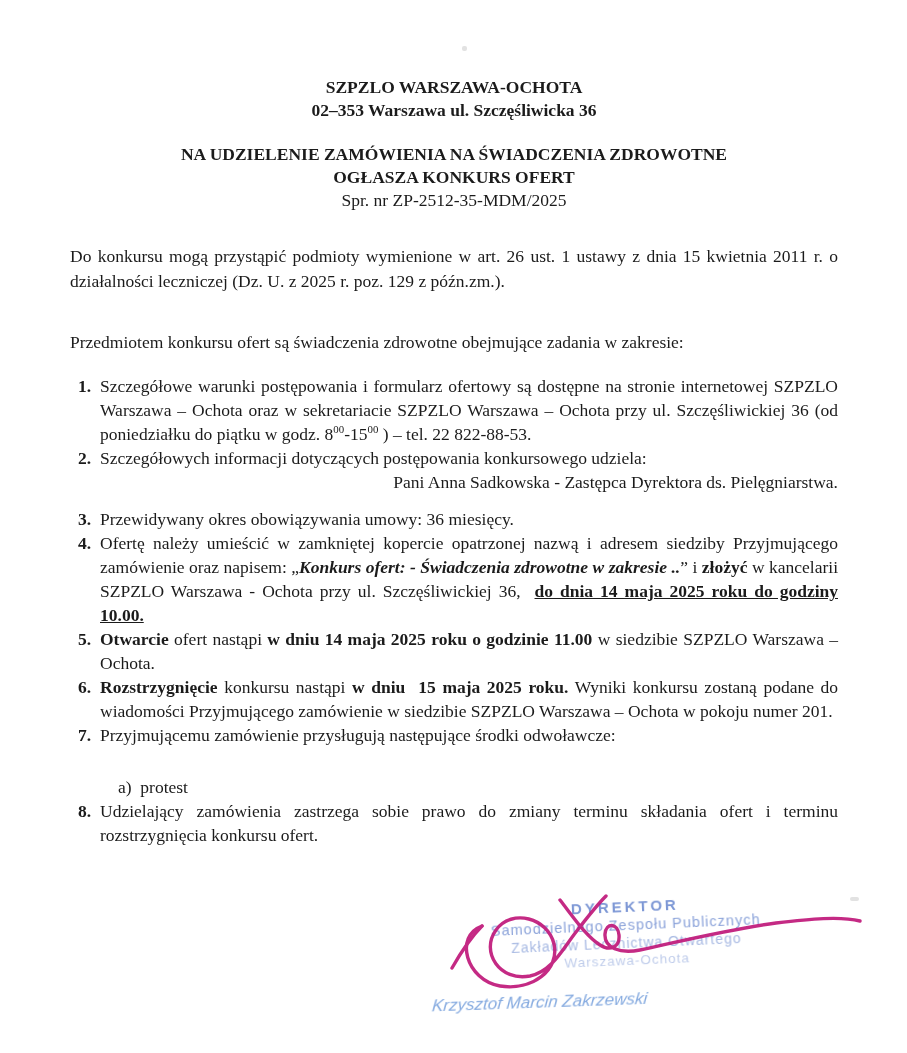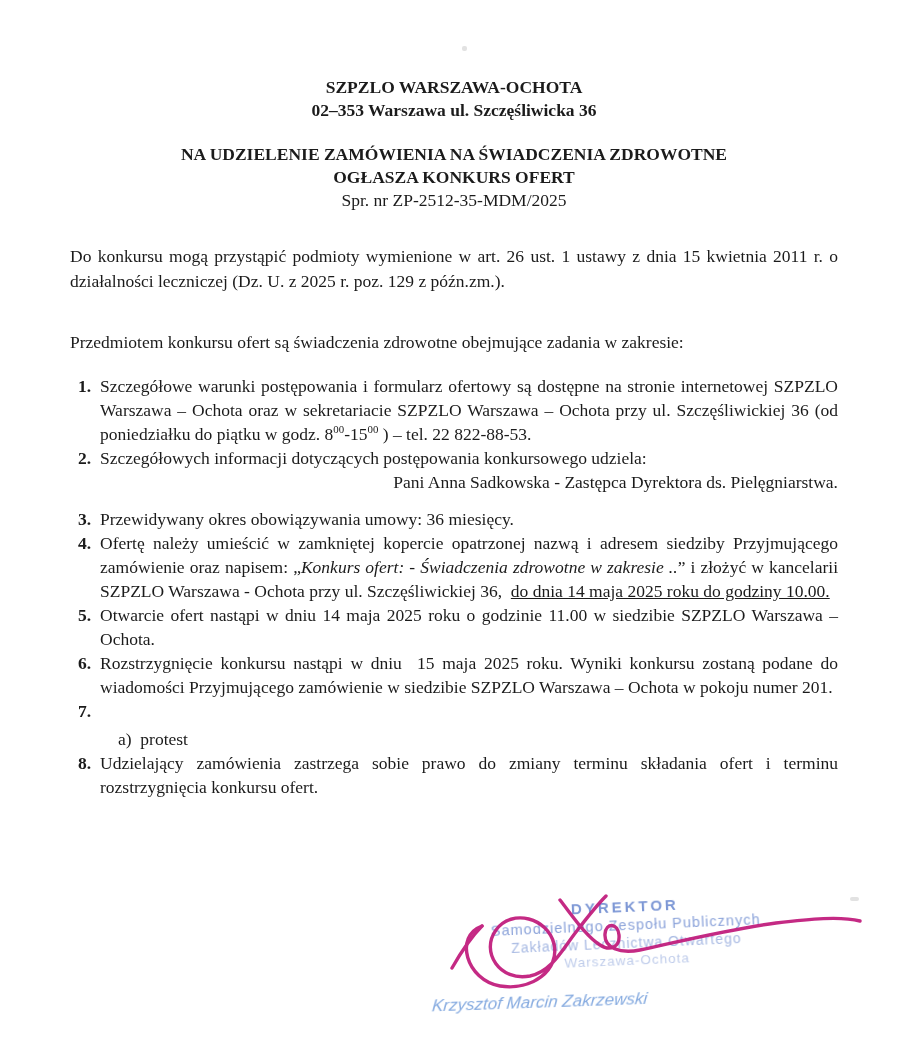--- a/index.html
+++ b/index.html
@@ -36,7 +36,7 @@
   .sub-line { margin-left:25px; text-align:right; }
   .sub-abc { margin-left:18px; text-align:left;margin-top:28px; }
   sup { font-size:62%; line-height:0; vertical-align:super; }
-  .b { font-weight:normal; }
+  .b { font-weight:bold; }
   .i { font-style:italic; }
   .u { text-decoration:underline; }
   

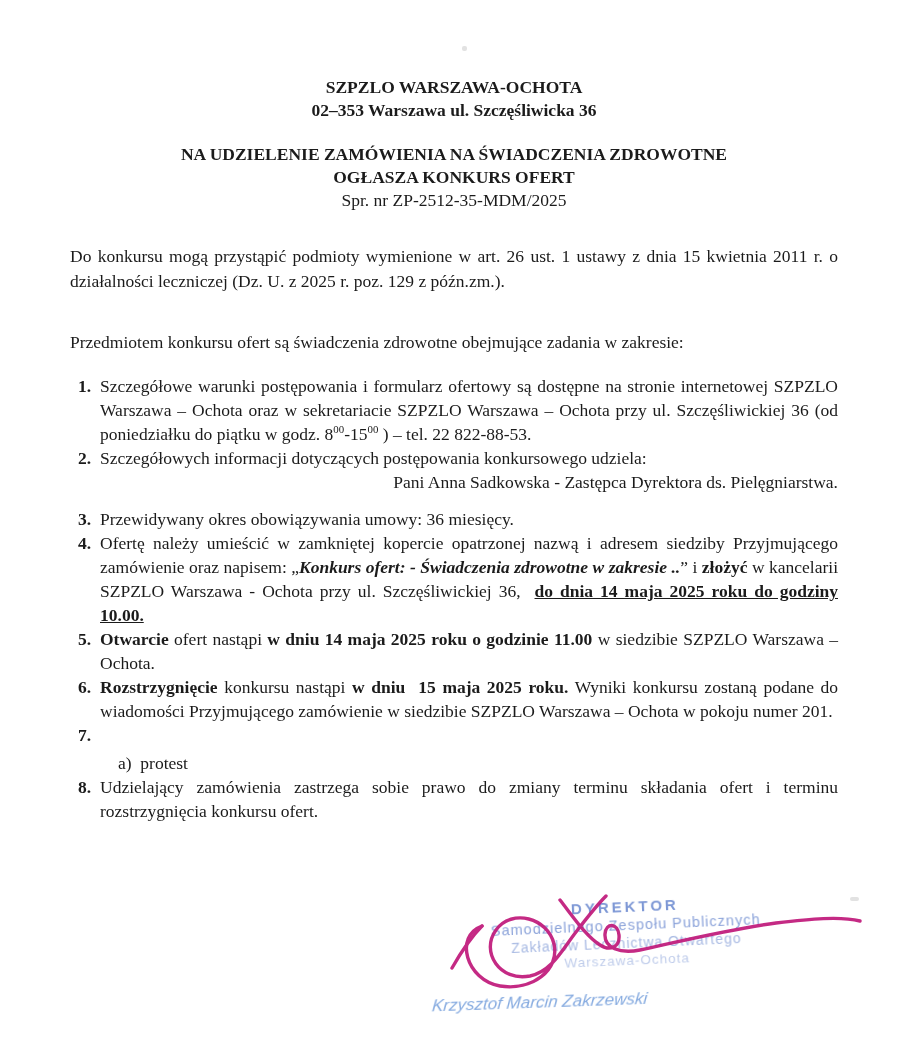--- a/index.html
+++ b/index.html
@@ -124,6 +124,7 @@
     <div class="item">
       <span class="no">7.</span>
       <div class="txt">
+        <div><span>Przyjmującemu zamówienie przysługują następujące środki odwoławcze:</span></div>
         <div class="sub-abc">a)&nbsp; protest</div>
       </div>
     </div>

